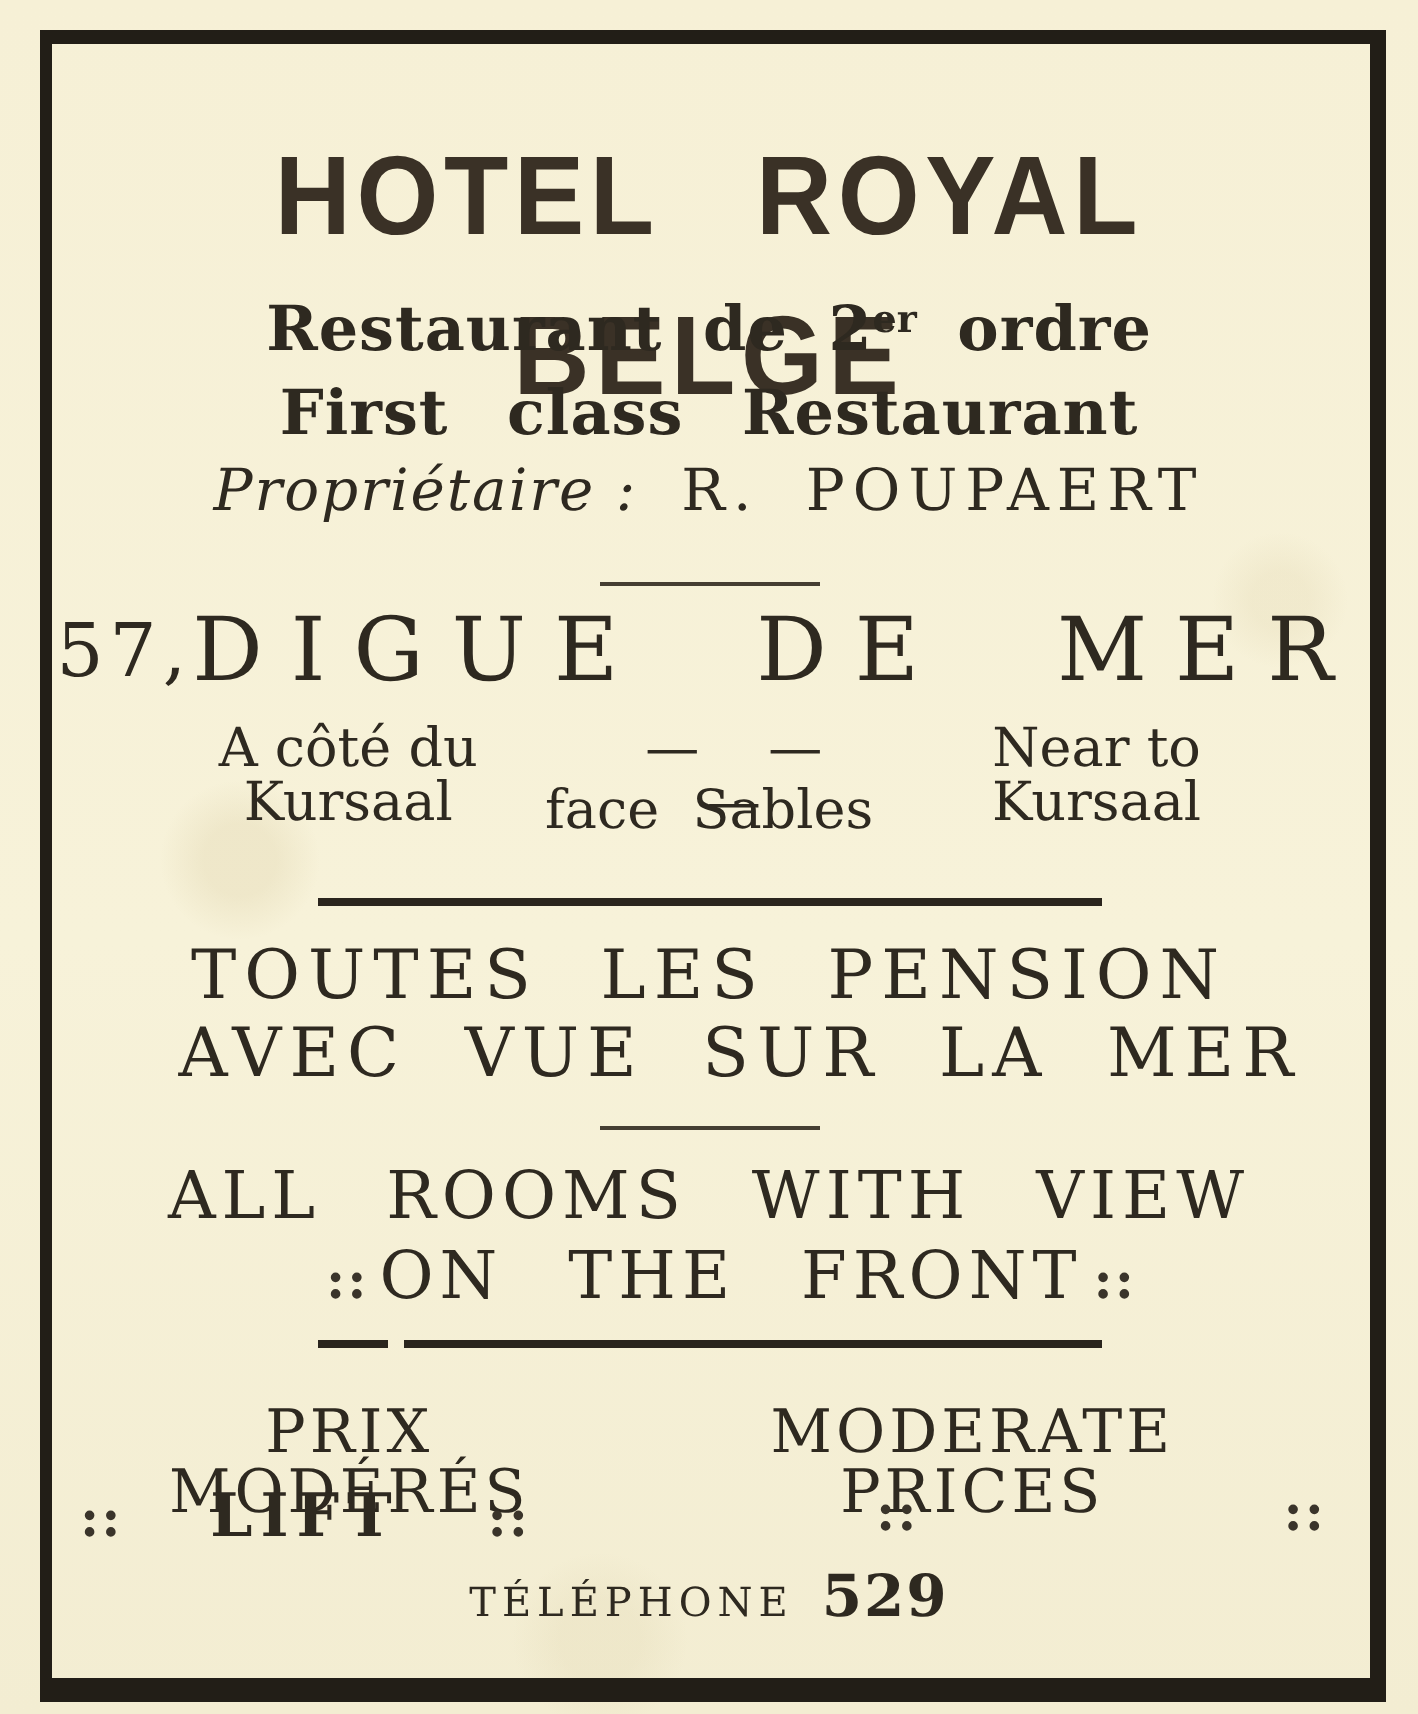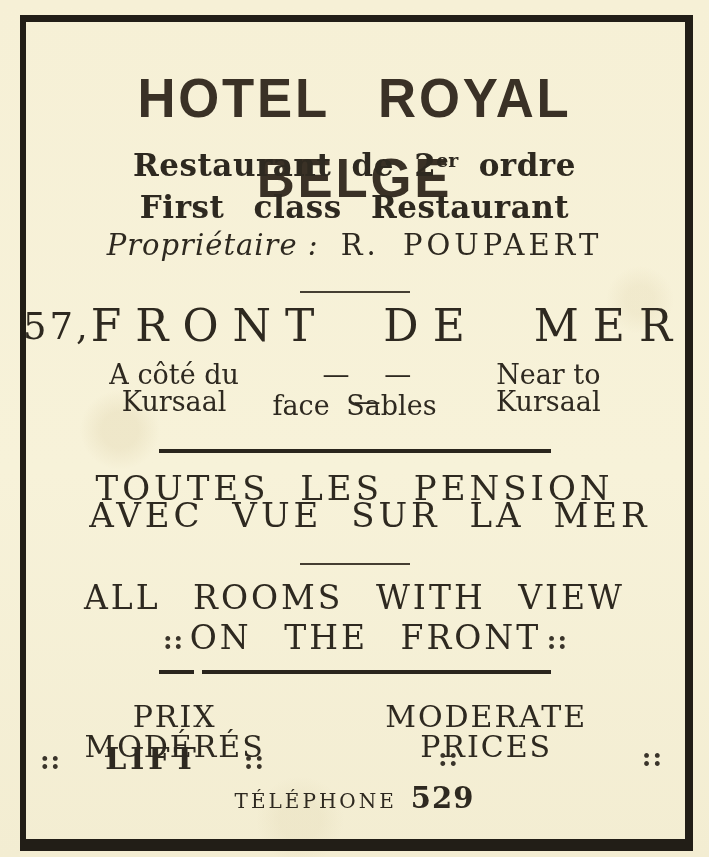--- a/index.html
+++ b/index.html
@@ -99,7 +99,7 @@
   <div class="divider div-short div1"></div>
 
   <div class="row address">
-    <span class="number">57,</span><span class="street">FRONT DE MER</span>
+    <span class="number">57,</span><span class="street">DIGUE DE MER</span>
   </div>
 
   <div class="row kursaal">

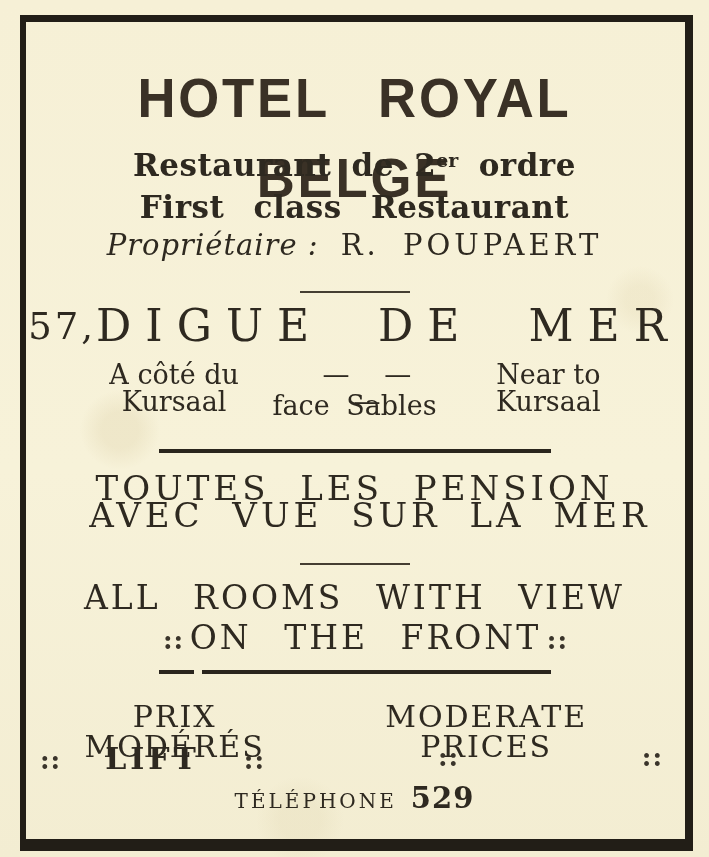--- a/index.html
+++ b/index.html
@@ -61,7 +61,7 @@
   .face-sables{top:392px;font-size:27px;word-spacing:8px;}
 
   .rooms-fr1{top:471px;font-size:34px;letter-spacing:4px;word-spacing:16px;}
-  .rooms-fr2{top:498px;font-size:34px;letter-spacing:4px;word-spacing:14px;margin-left:31px;}
+  .rooms-fr2{top:510px;font-size:34px;letter-spacing:4px;word-spacing:14px;margin-left:31px;}
   .rooms-en1{top:581px;font-size:33px;letter-spacing:3px;word-spacing:19px;}
   .front-row{top:621px;font-size:33px;letter-spacing:3px;word-spacing:19px;
     display:flex;justify-content:space-between;align-items:baseline;

